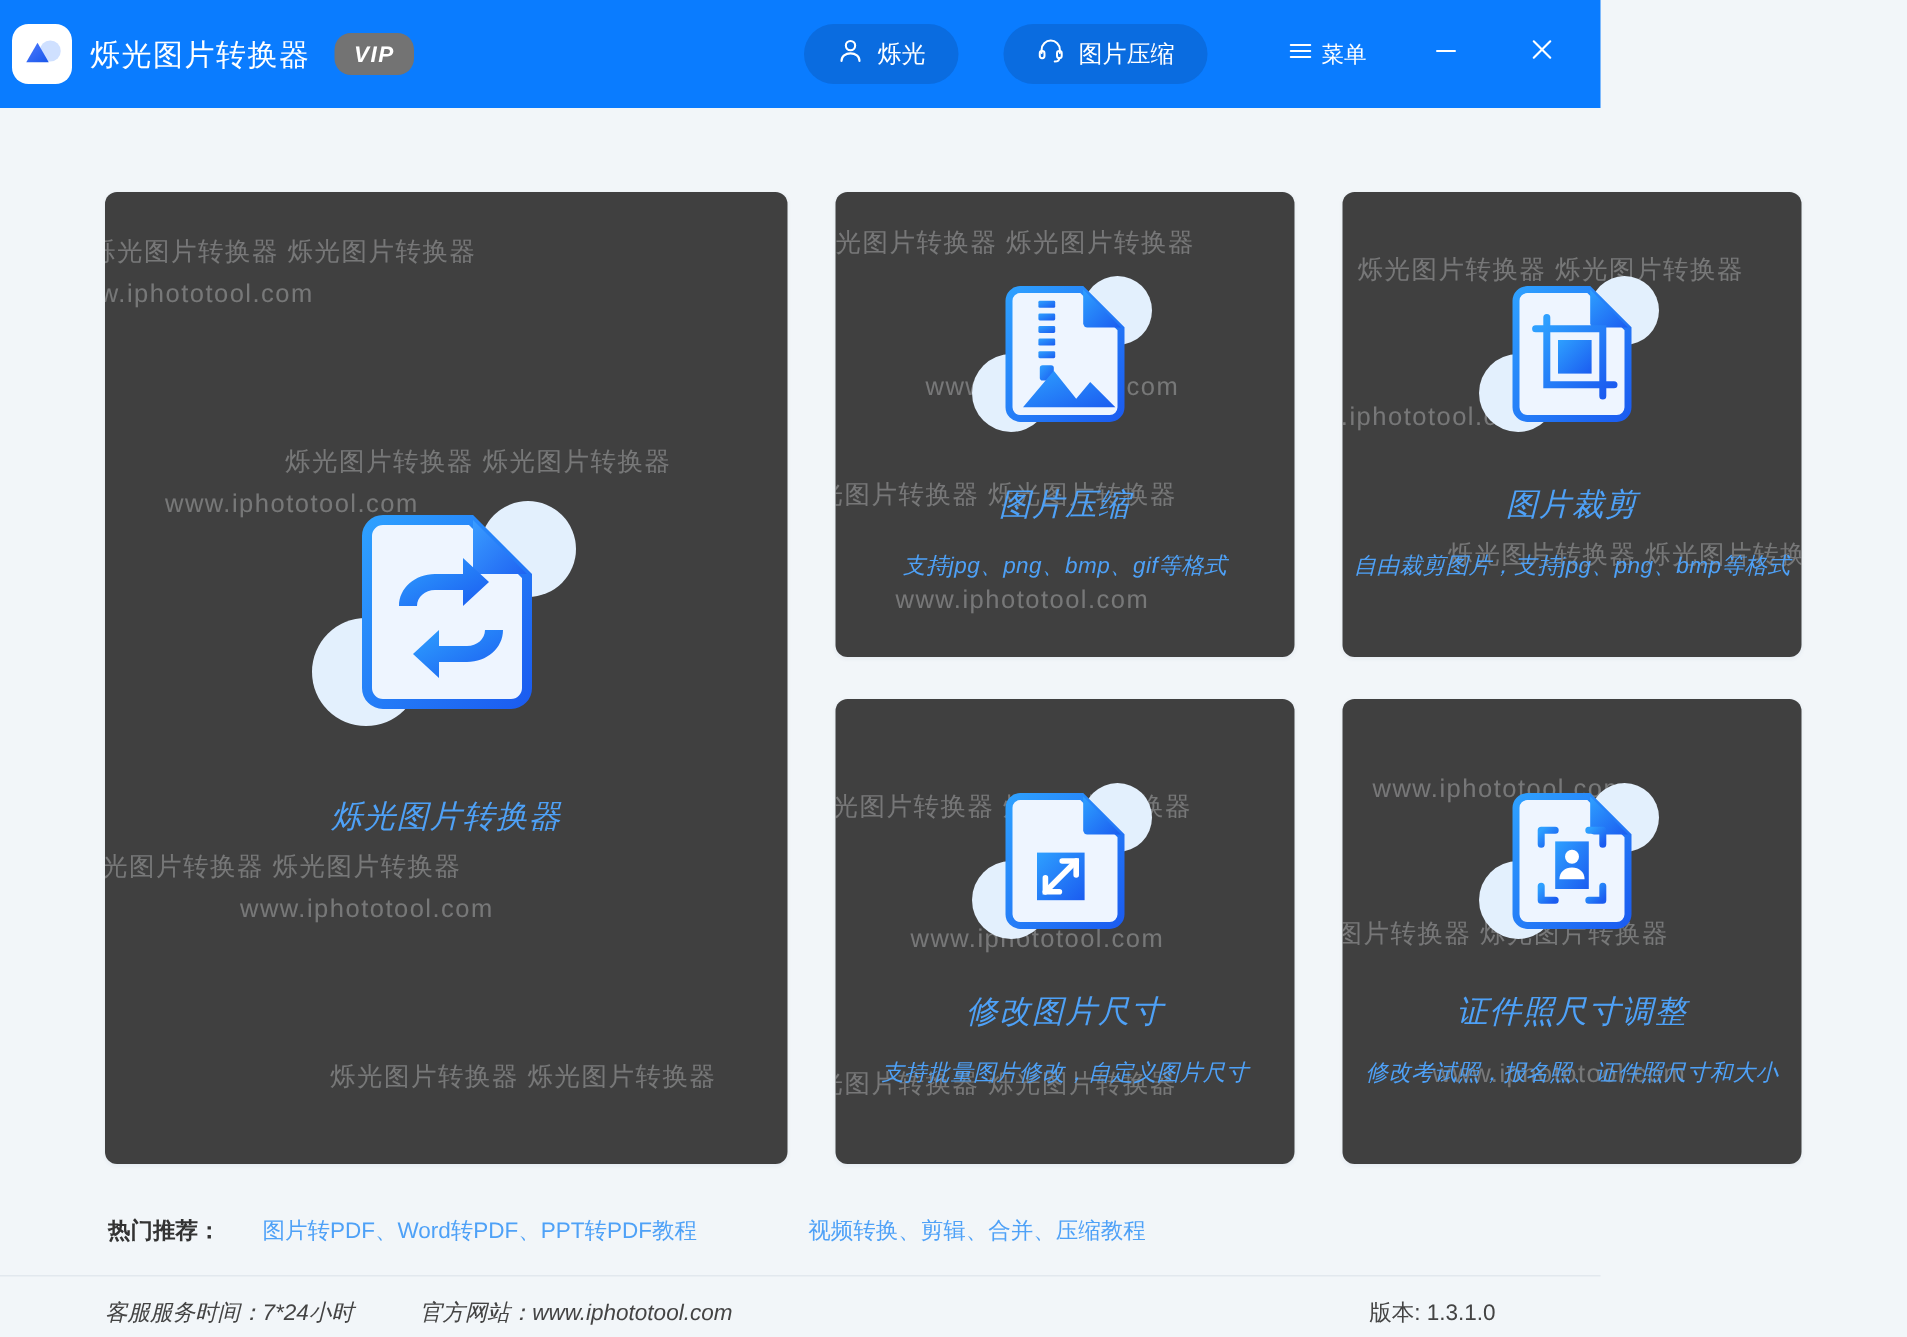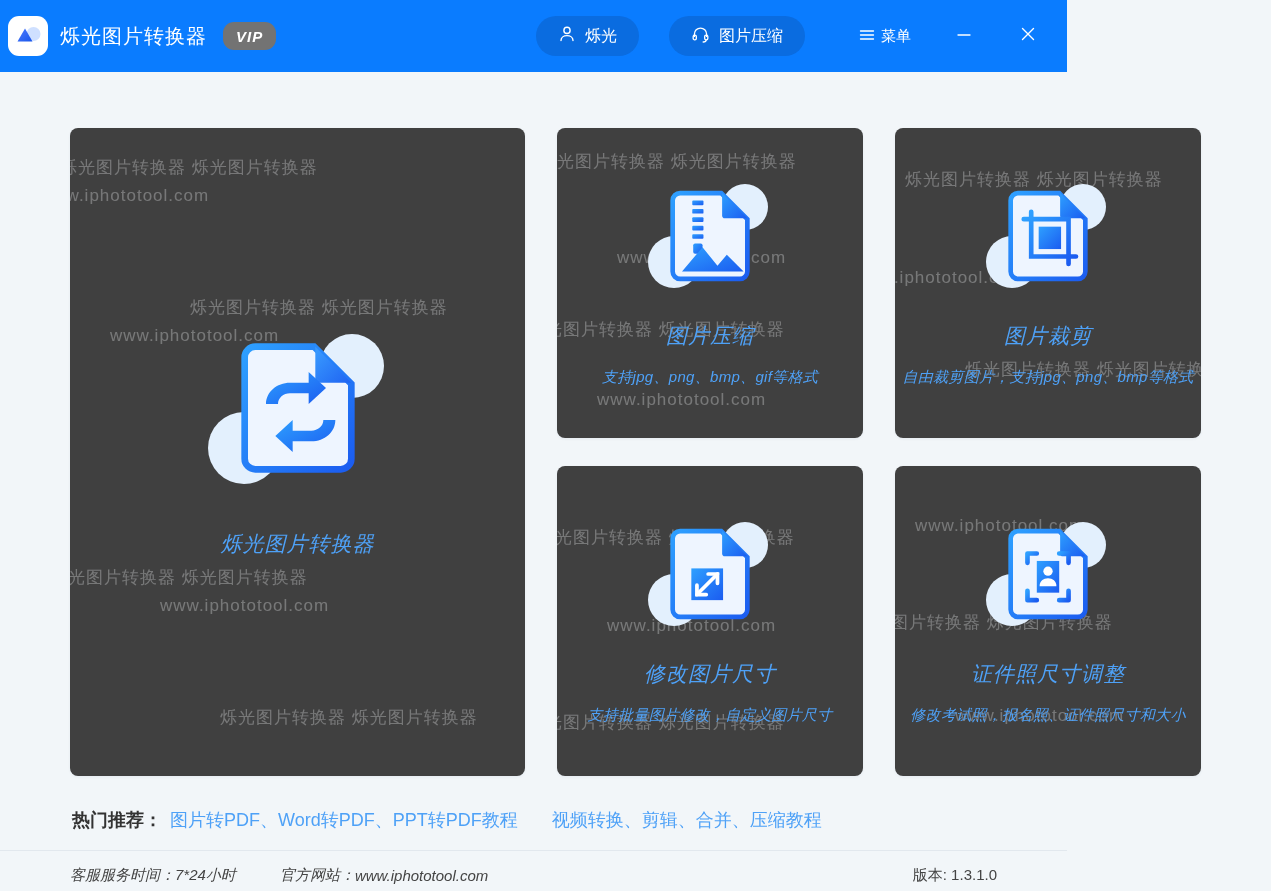--- a/index.html
+++ b/index.html
@@ -193,8 +193,9 @@
     align-items: center;
     height: 60px;
     padding: 0 0 0 2px;
-    font-size: 18px;
+    font-size: 15px;
     margin-top: 14px;
+    gap: 20px;
   }
   .hot-label { color: #333333; font-weight: bold; margin-right: 8px; white-space: nowrap; }
   .hot-link {

